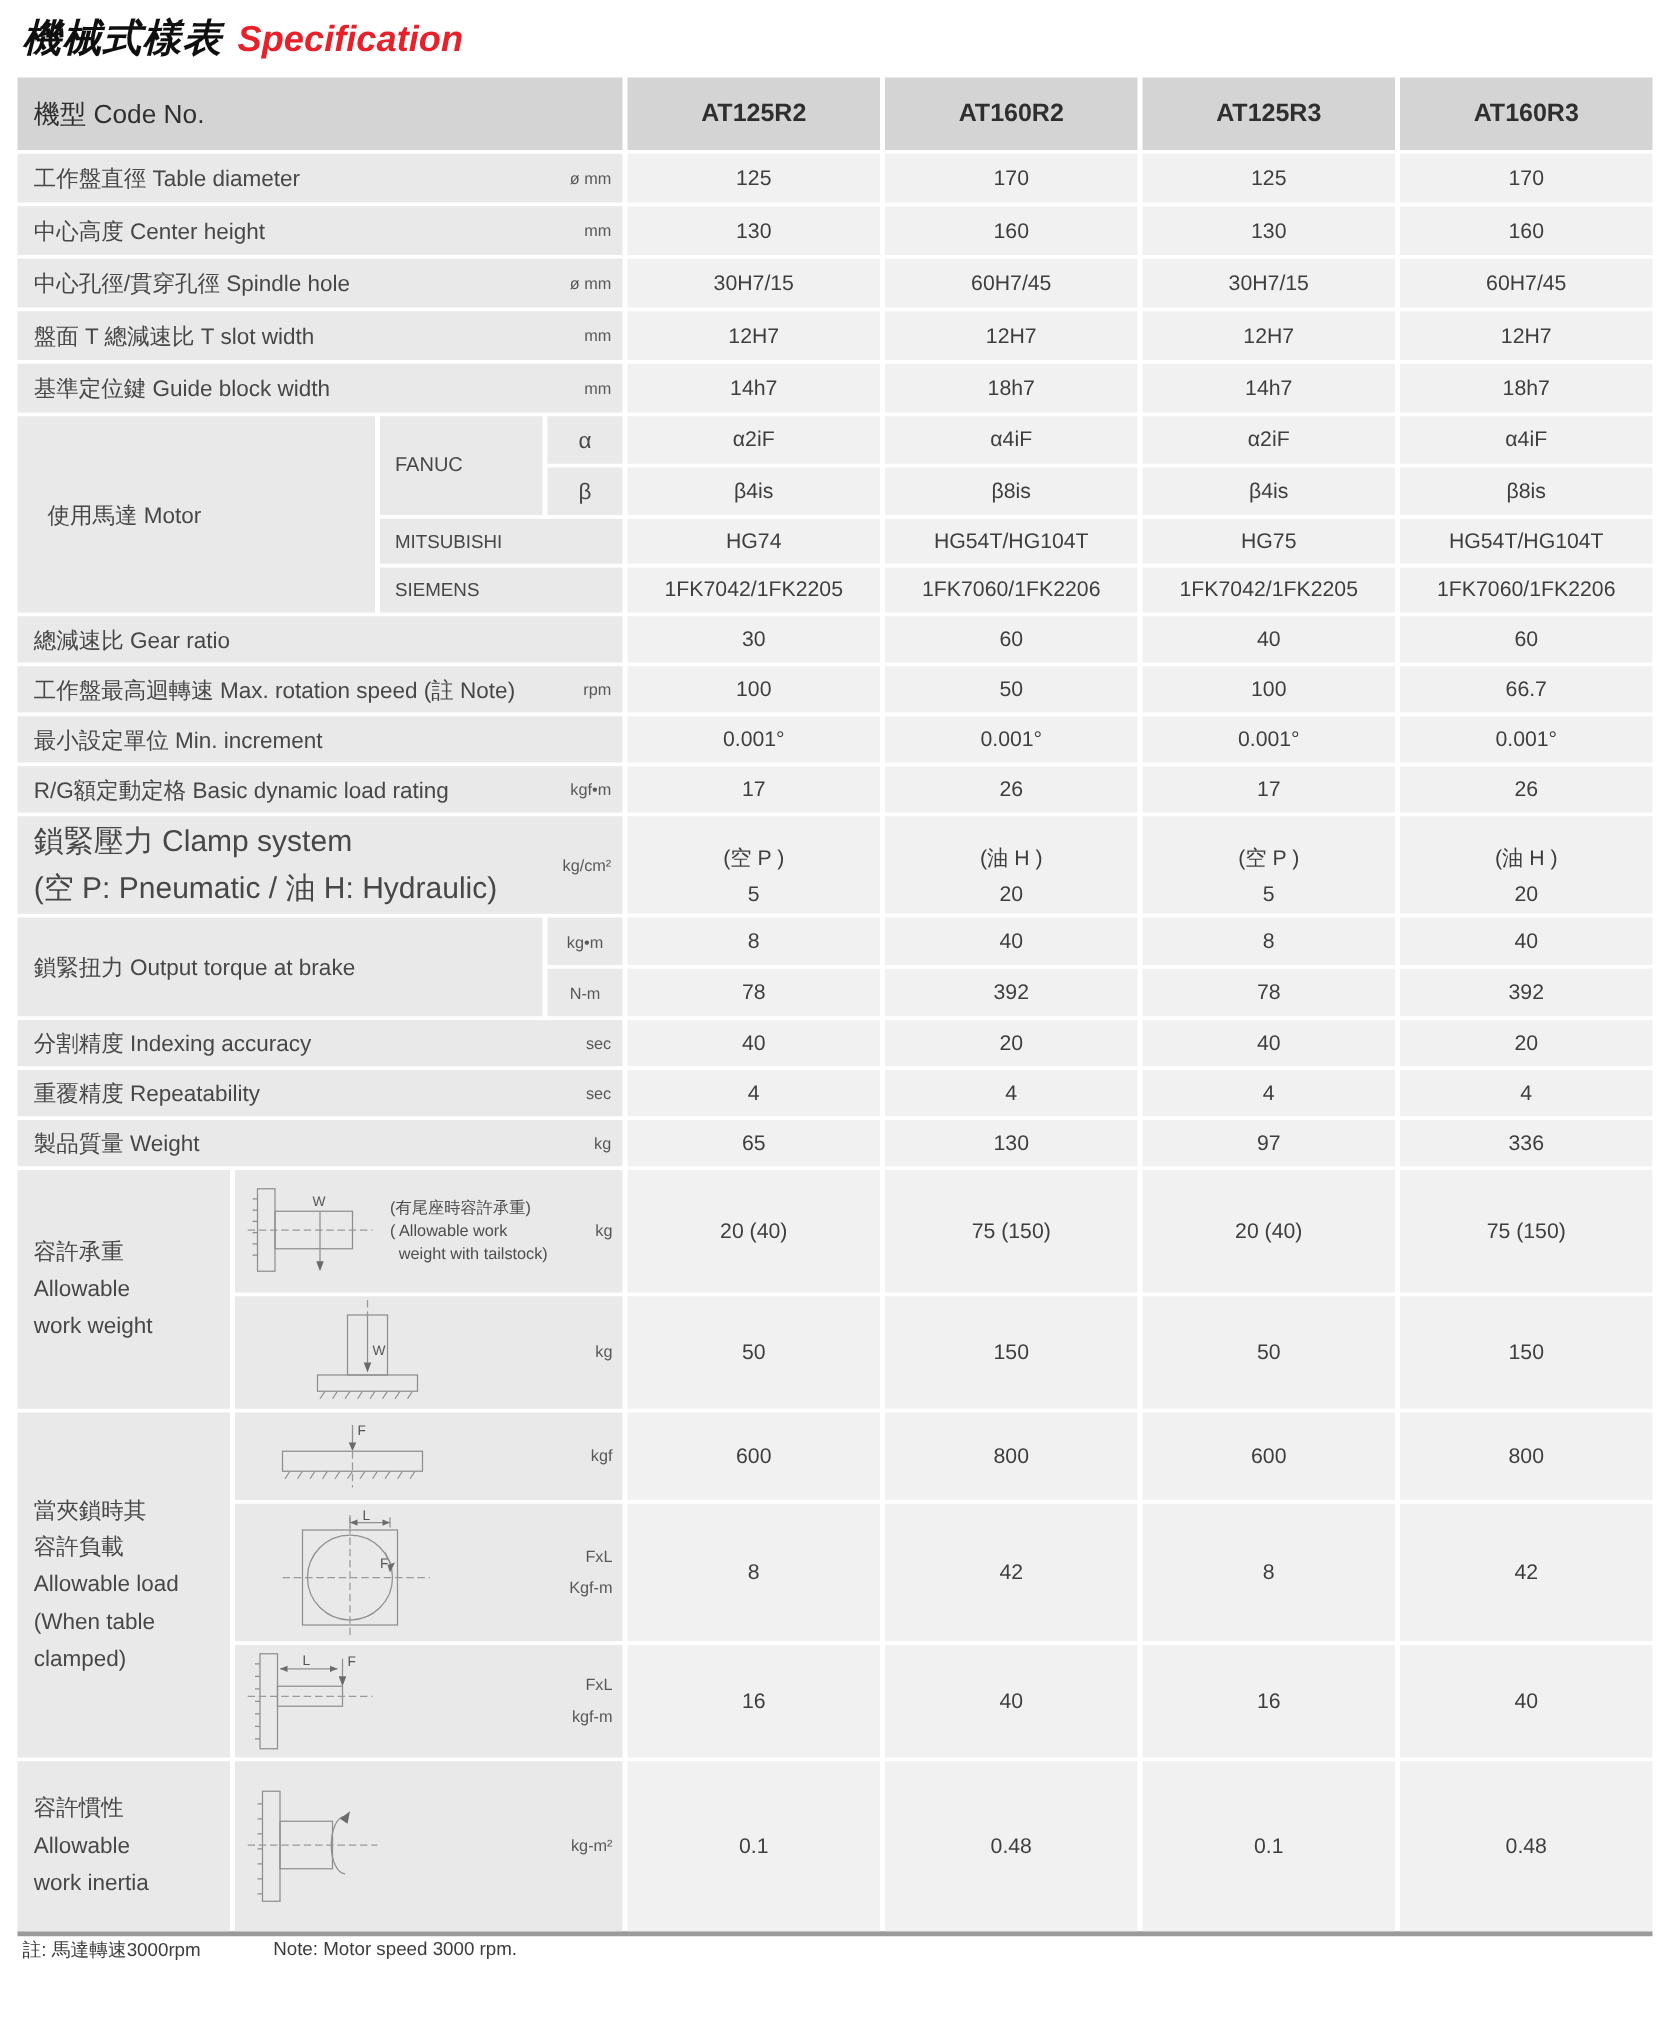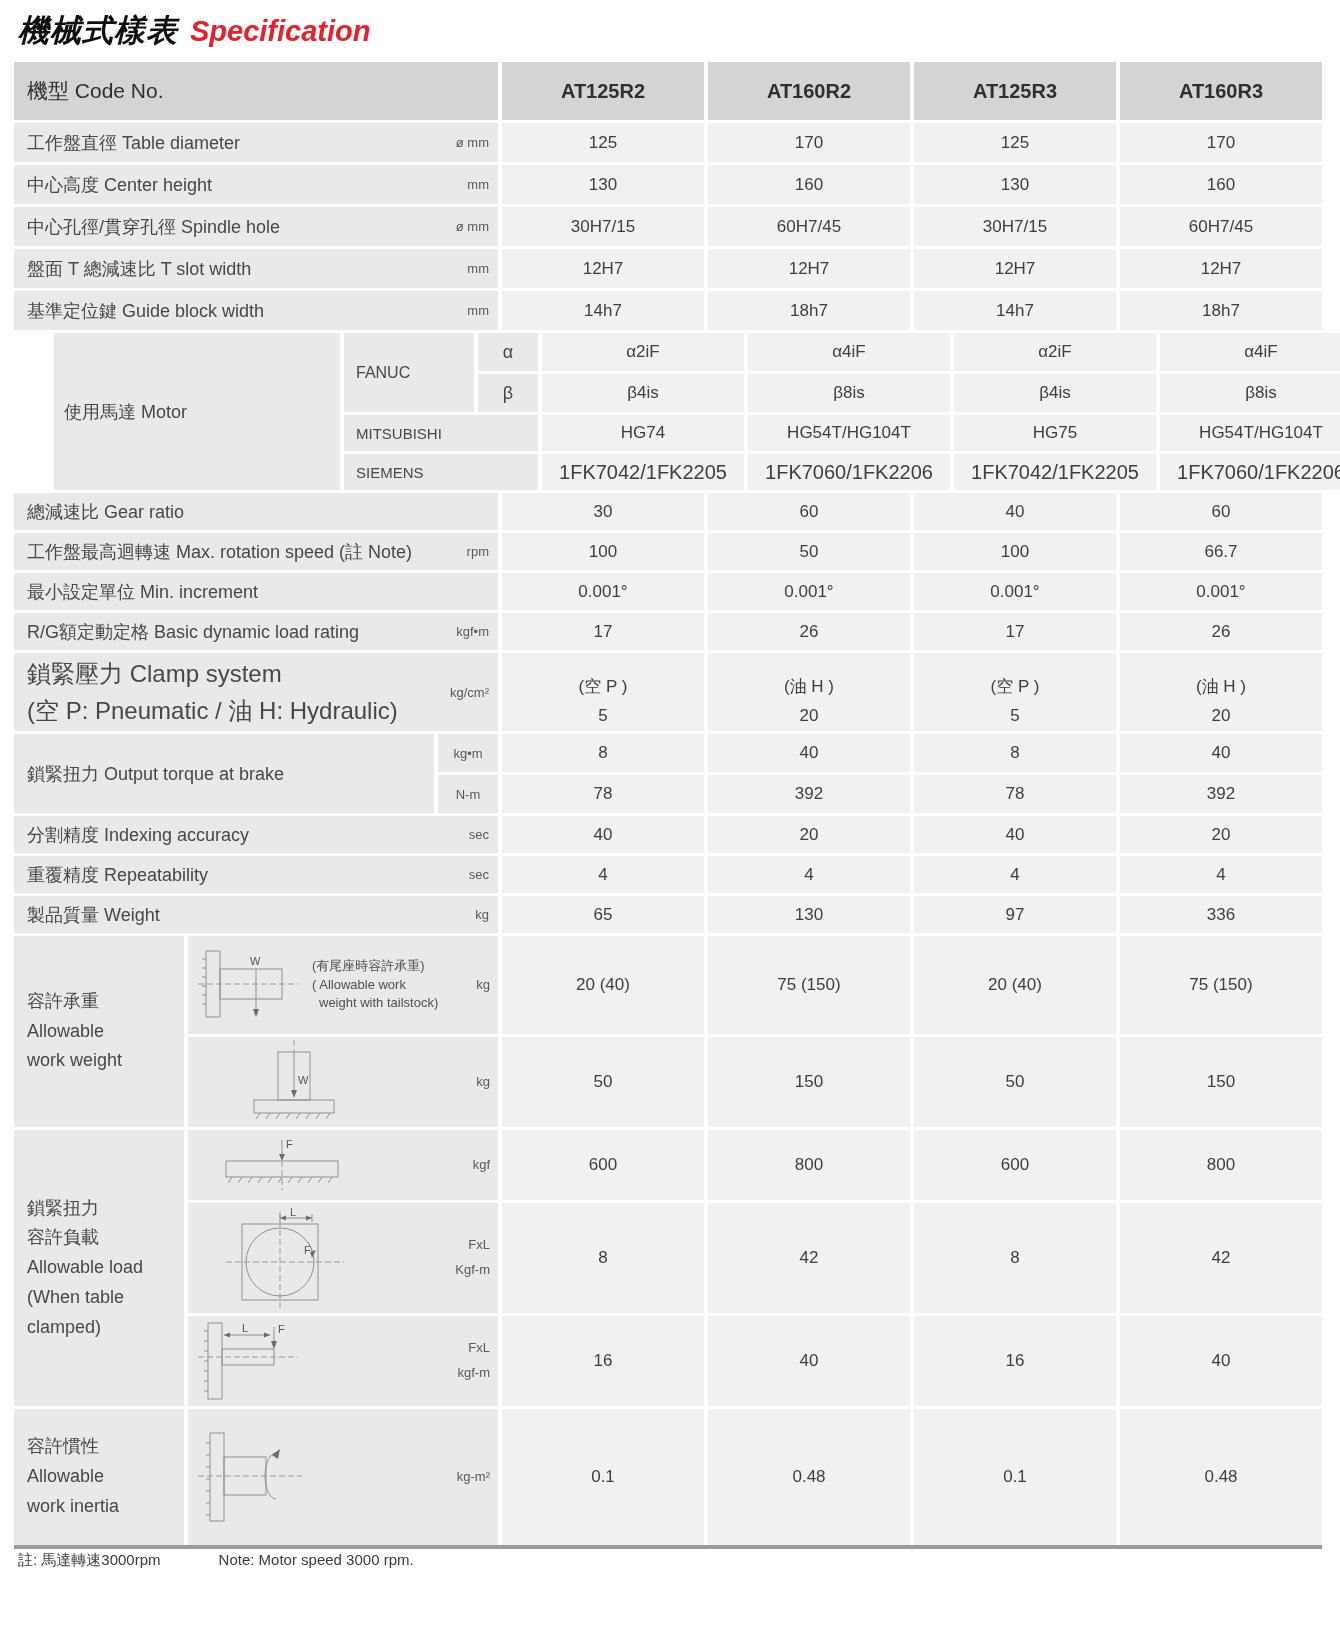--- a/index.html
+++ b/index.html
@@ -28,7 +28,7 @@
   .hdrlbl { font-size: 21px; color: #2f2f2f; }
   .unit { font-size: 13px; color: #585858; white-space: nowrap; }
 
-  .w286 { width: 286px; padding-left: 10px; font-size: 18px; margin-left: 40px; }
+  .w286 { width: 286px; padding-left: 24px; font-size: 18px; }
   .brandcell { width: 130px; padding-left: 12px; font-size: 16px; }
   .brandwide { width: 194px; padding-left: 12px; font-size: 15px; }
   .greekcell { width: 60px; justify-content: center; font-size: 18px; }

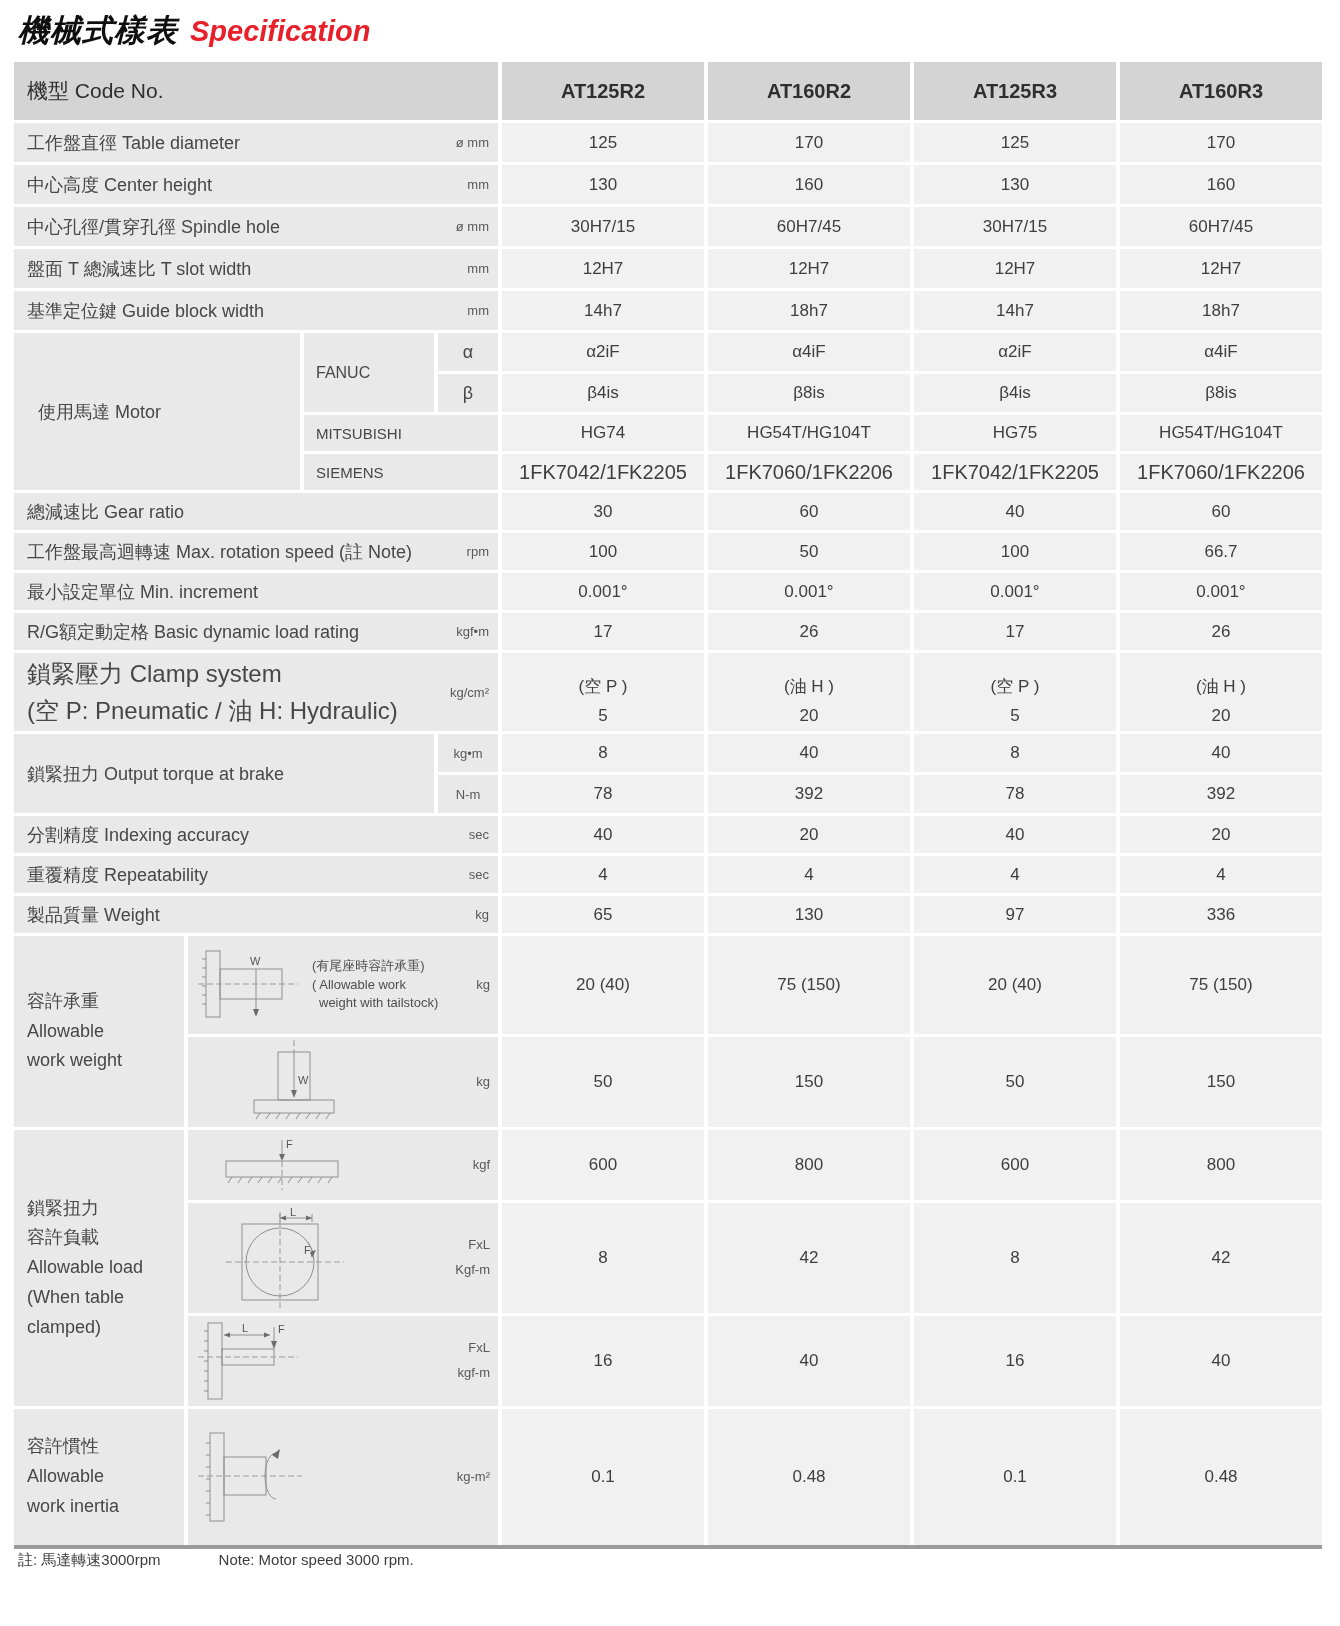--- a/index.html
+++ b/index.html
@@ -19,7 +19,7 @@
 
   .cell { background: #e9e9e9; color: #474747; display: flex; align-items: center; flex: none; }
   .valcell { width: 202px; justify-content: center; font-size: 17px; background: #f1f1f1; color: #3e3e3e; }
-  .valcell.sm { font-size: 20px; }
+  .valcell.sm { font-size: 17px; }
   .valcell.two { flex-direction: column; justify-content: flex-end; line-height: 1.75; }
   .hdrcell { background: #d4d4d4; }
   .model { font-weight: bold; font-size: 20px; color: #2f2f2f; }

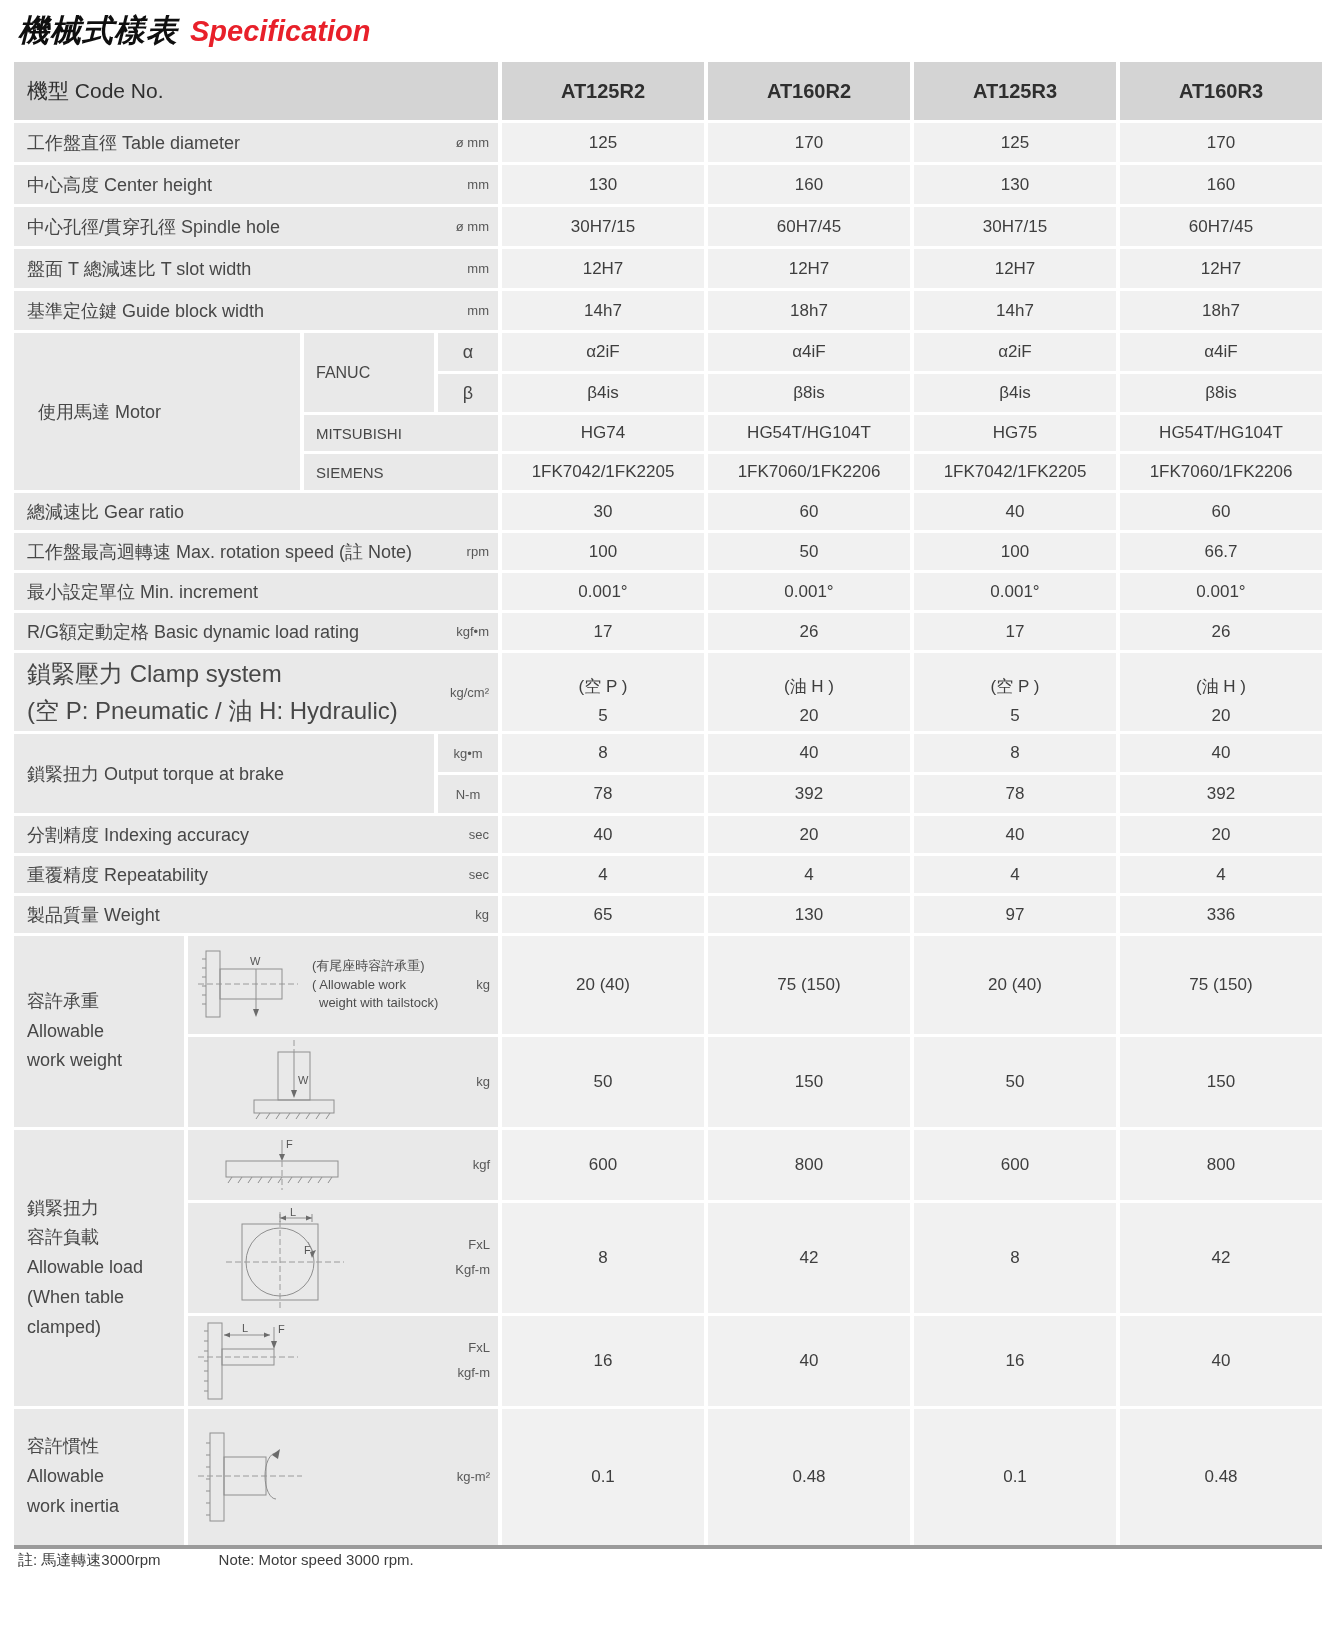--- a/index.html
+++ b/index.html
@@ -363,7 +363,7 @@
   <div class="row">
     <div class="cell side-label">
       <div class="side-lines">
-        <div>鎖緊扭力</div>
+        <div>當夾鎖時其</div>
         <div>容許負載</div>
         <div>Allowable load</div>
         <div>(When table</div>

